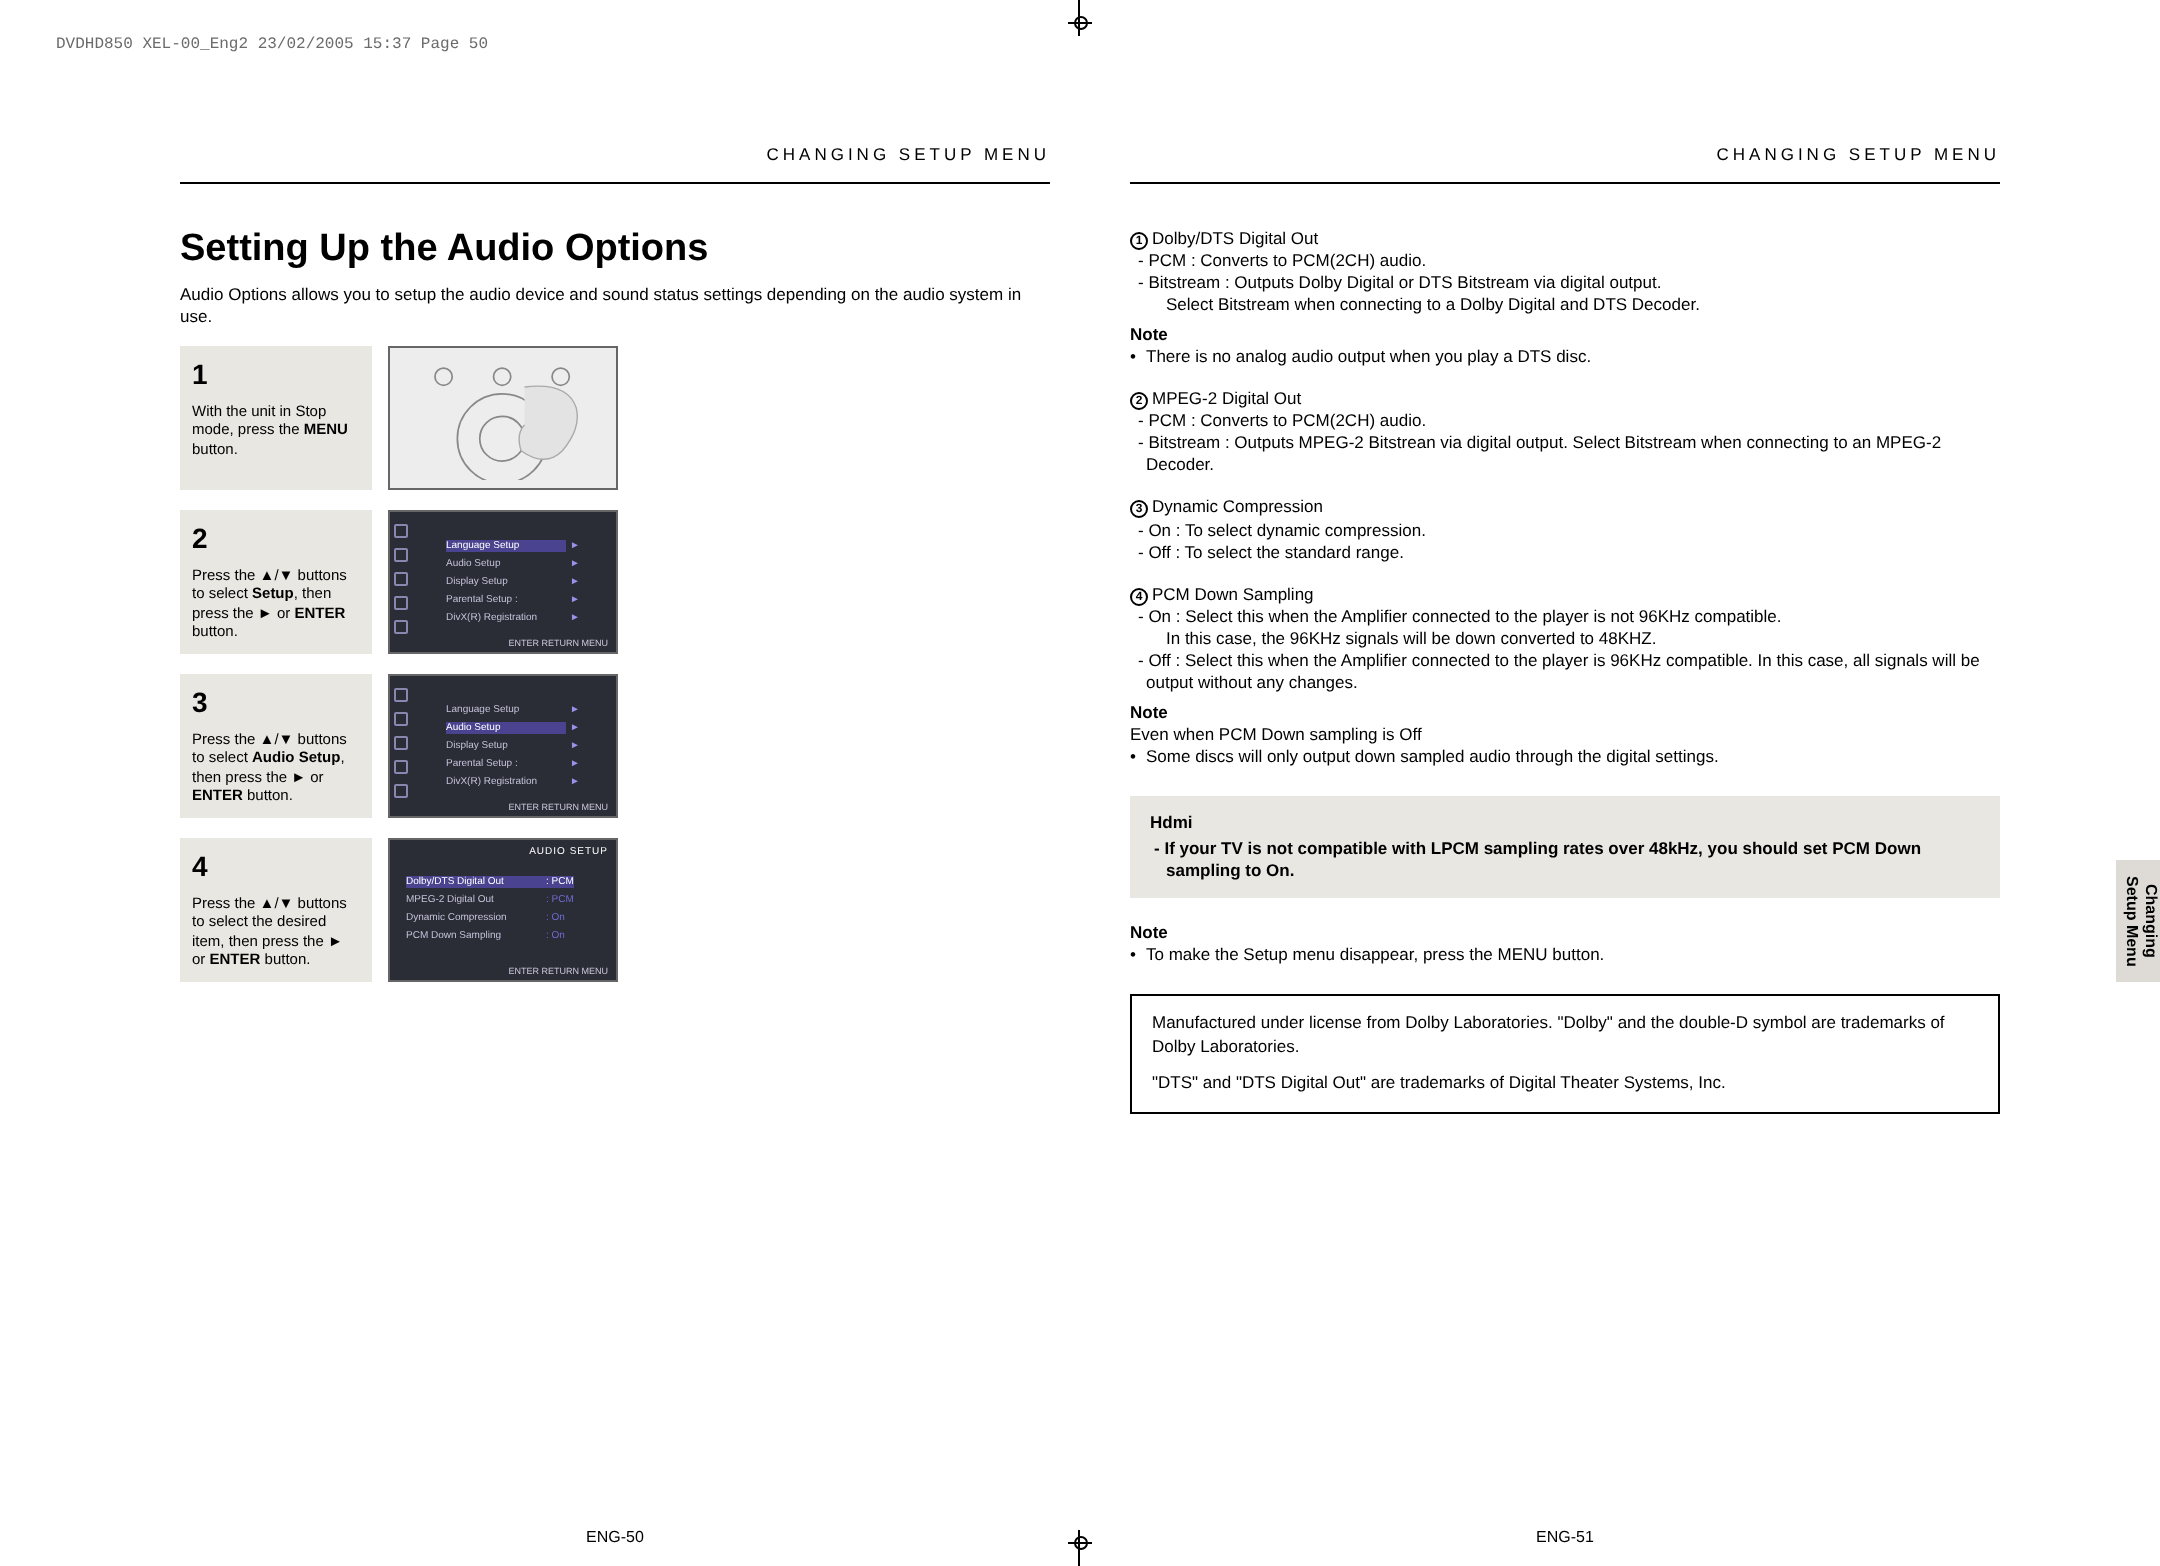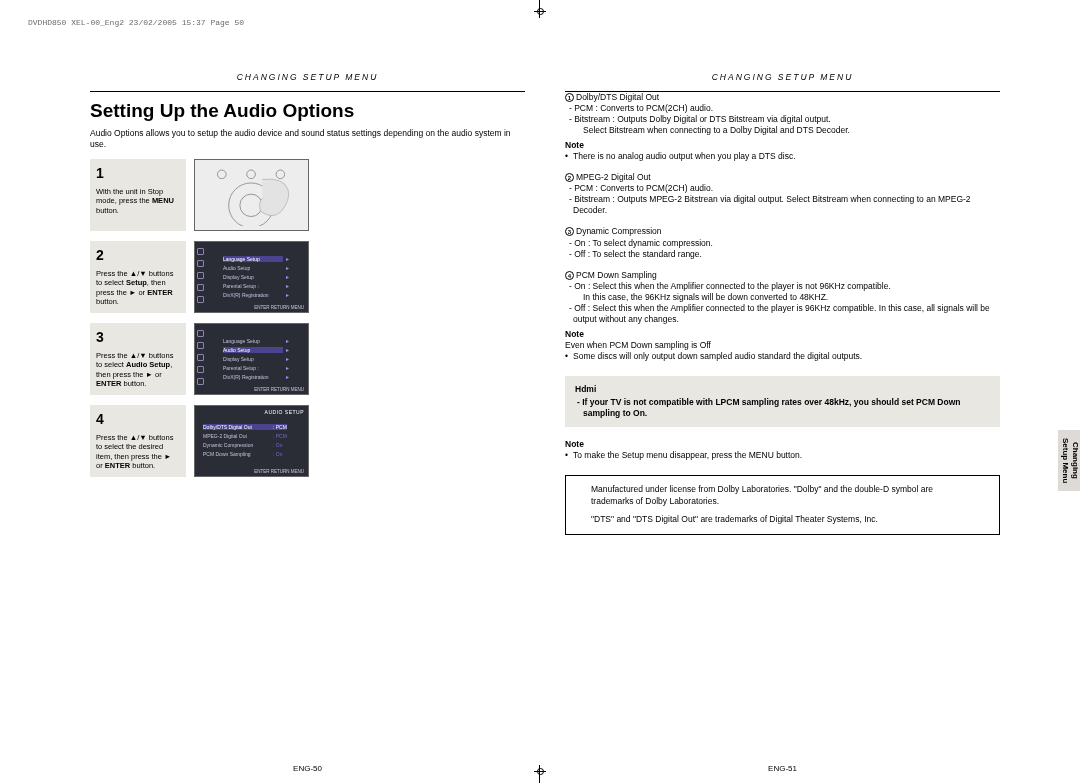--- a/index.html
+++ b/index.html
@@ -38,12 +38,12 @@
     font-size: 8.5px;
     letter-spacing: 2px;
     font-variant: small-caps;
-    text-align: center;
+    text-align: right;
     border-bottom: 1px solid #000;
     padding-bottom: 6px;
+    margin-bottom: 22px;
     height: 22px;
     line-height: 14px;
-    font-style: italic;
   }
   .title {
     font-size: 19px;

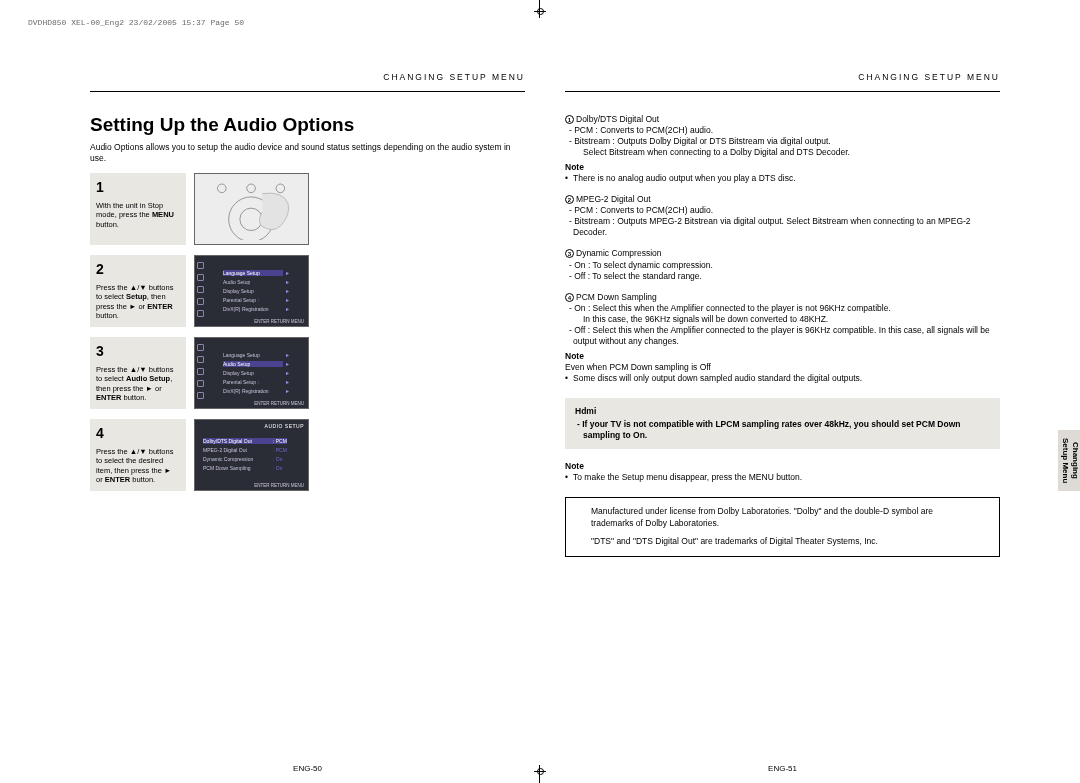--- a/index.html
+++ b/index.html
@@ -337,7 +337,7 @@
       <div class="r-line">- Off : Select this when the Amplifier connected to the player is 96KHz compatible. In this case, all signals will be output without any changes.</div>
       <div class="note-lbl">Note</div>
       <div>Even when PCM Down sampling is Off</div>
-      <div class="bullet-line">Some discs will only output down sampled audio standard the digital outputs.</div>
+      <div class="bullet-line">Some discs will only output down sampled audio through the digital settings.</div>
     </div>
 
     <div class="hdmi-box">

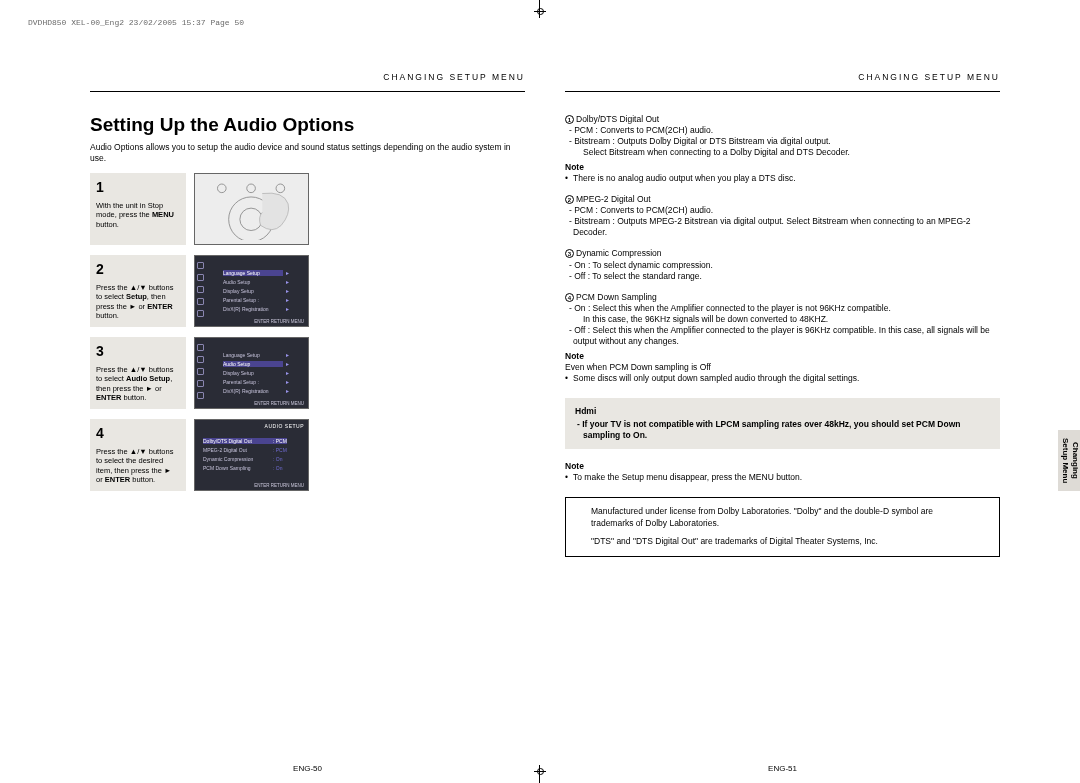--- a/index.html
+++ b/index.html
@@ -133,7 +133,7 @@
     border: 1px solid #000;
     font-size: 8.5px;
     line-height: 1.4;
-    padding: 8px 25px;
+    padding: 8px 10px;
     margin-top: 14px;
   }
   .side-tab {

